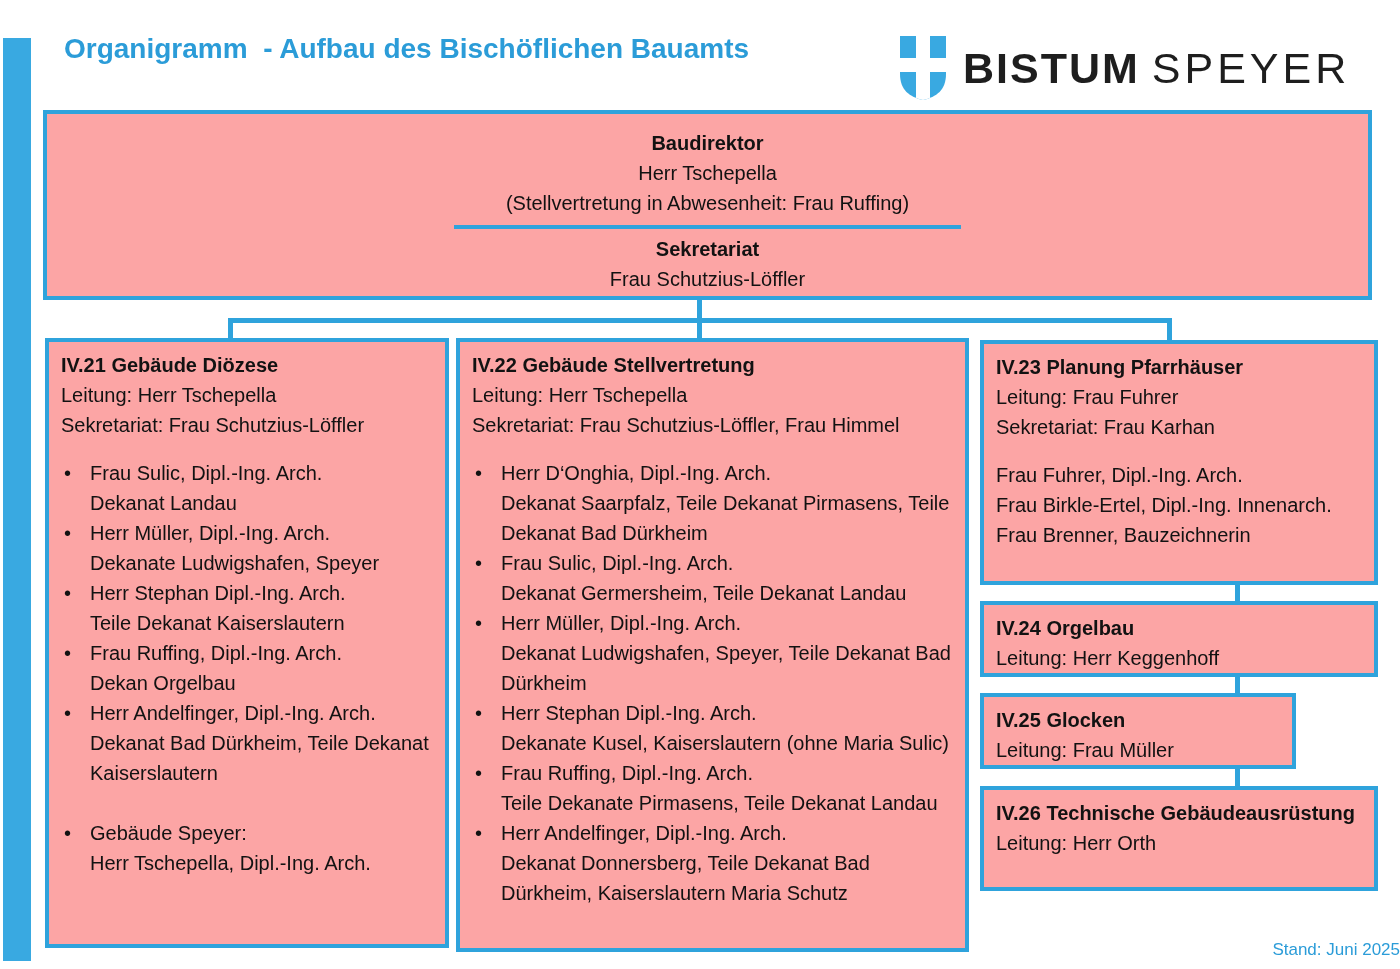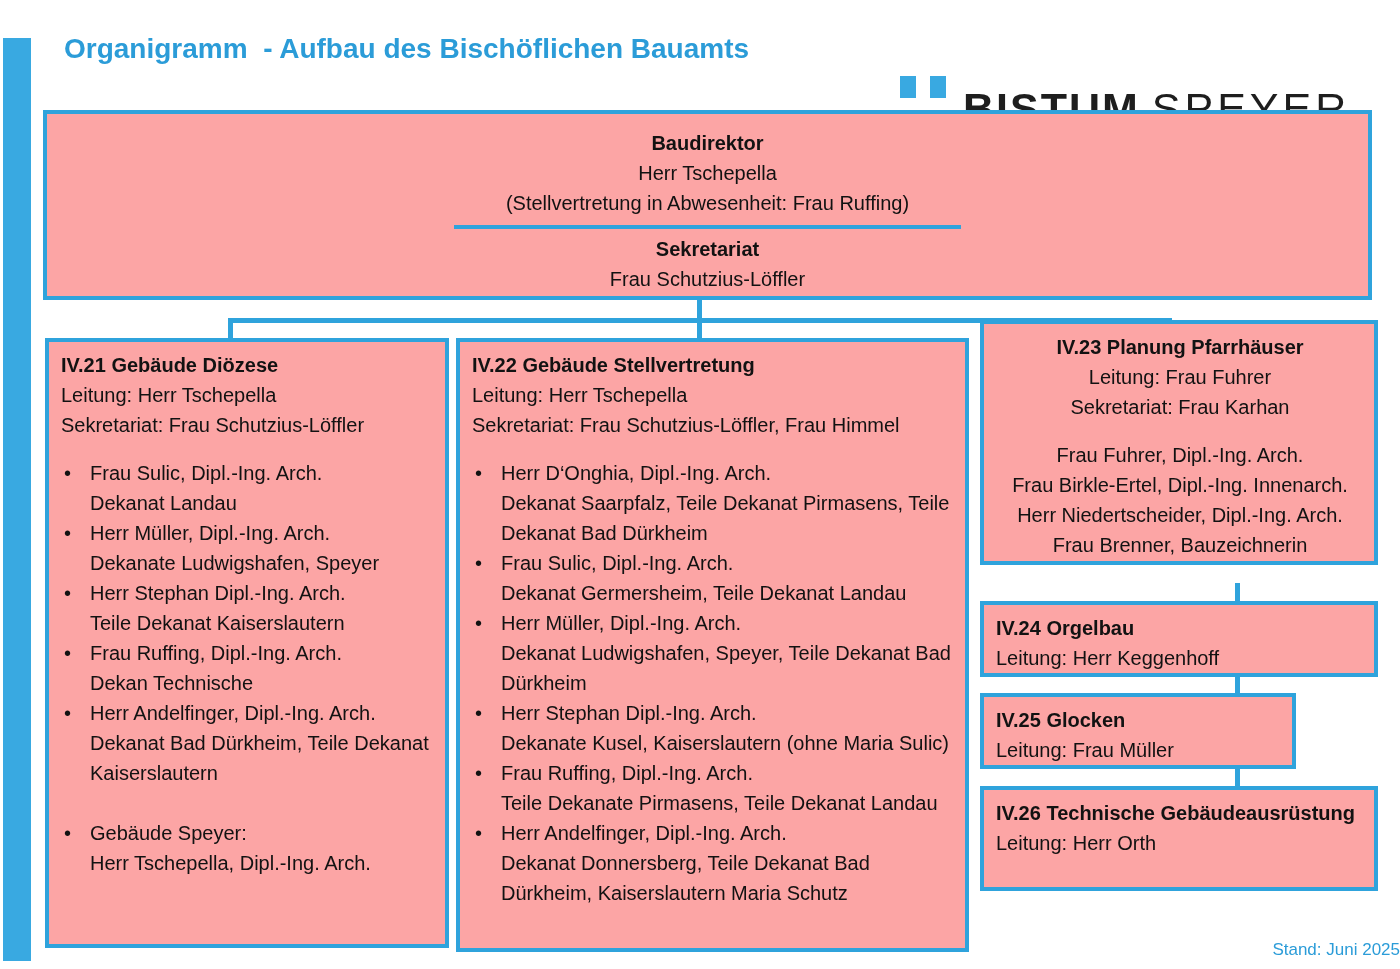--- a/index.html
+++ b/index.html
@@ -17,7 +17,7 @@
     font-size:28px;font-weight:bold;color:#2b9cd8;white-space:pre;
   }
   
-  .logo{position:absolute;left:899px;top:36px;height:66px;display:flex;align-items:flex-start;margin-top:40px;}
+  .logo{position:absolute;left:899px;top:36px;height:66px;display:flex;align-items:flex-start;}
   .logo svg{display:block;}
   .logo-text{margin-left:16px;font-size:43px;line-height:64px;color:#1e1e1e;letter-spacing:2px;white-space:nowrap;}
   .logo-text .w1{font-weight:700;}

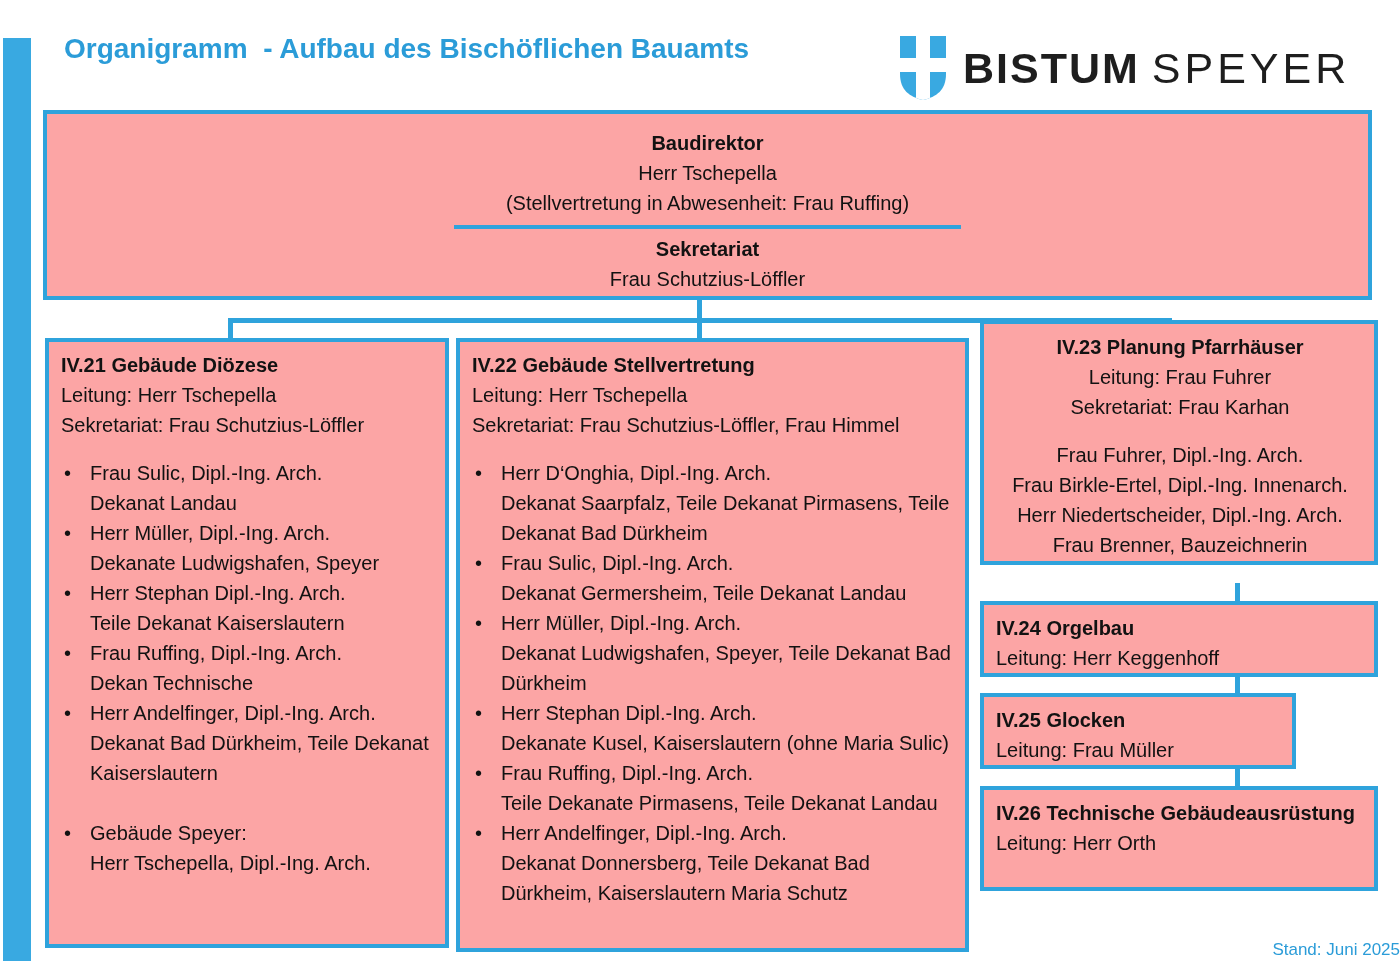--- a/index.html
+++ b/index.html
@@ -34,7 +34,7 @@
   .dept .dept-title{font-weight:bold;}
   .col1{left:45px;top:338px;width:404px;height:610px;}
   .col2{left:456px;top:338px;width:513px;height:614px;}
-  .iv23{left:980px;top:320px;width:398px;height:245px;text-align:center;}
+  .iv23{left:980px;top:340px;width:398px;height:245px;}
   .iv24{left:980px;top:601px;width:398px;height:76px;}
   .iv25{left:980px;top:693px;width:316px;height:76px;}
   .iv26{left:980px;top:786px;width:398px;height:105px;}

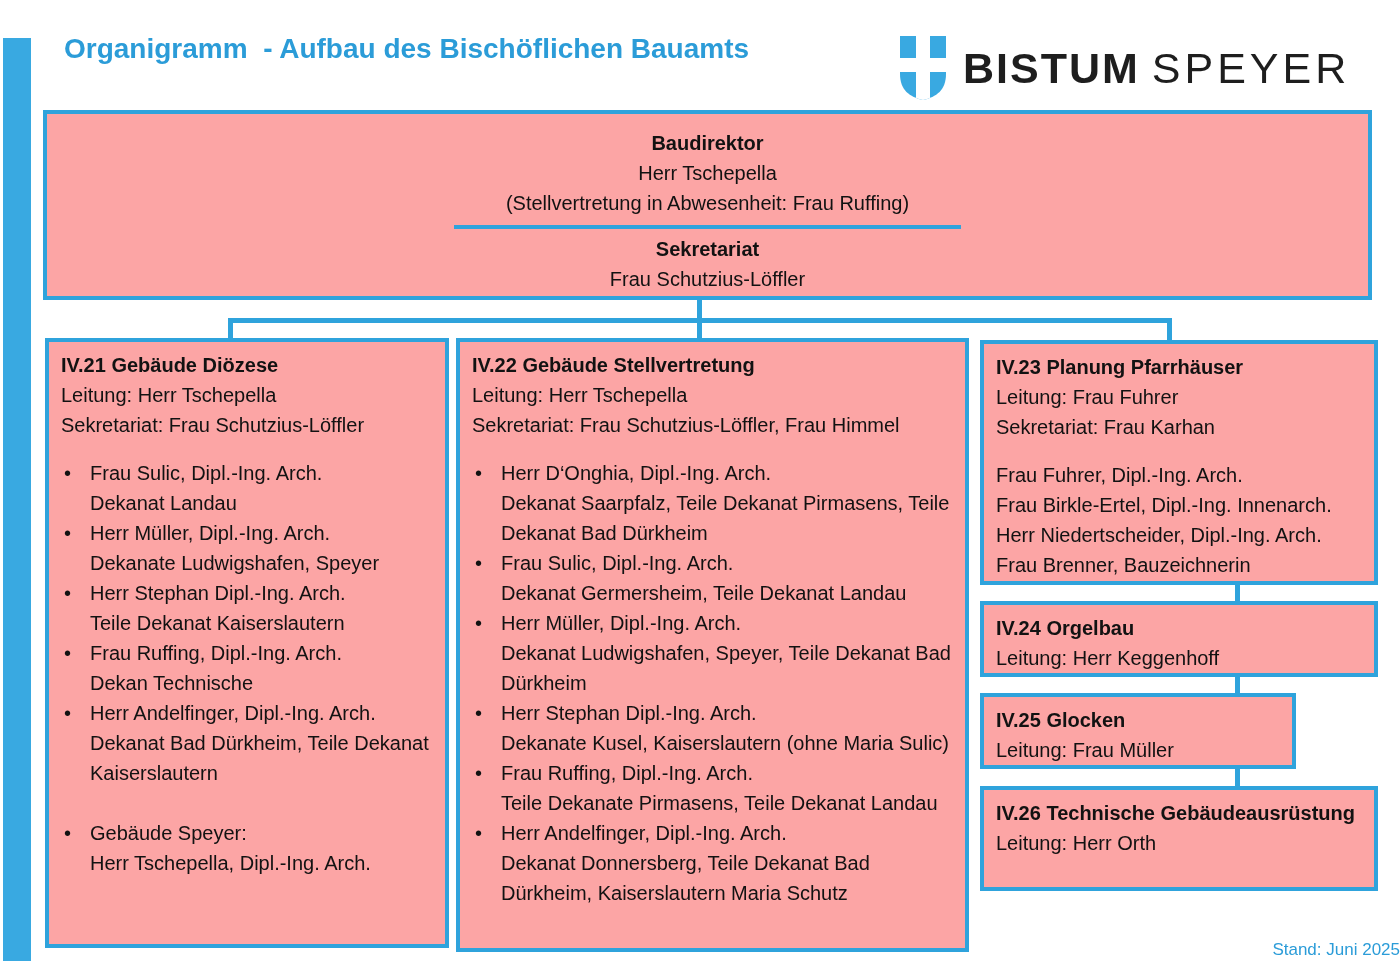--- a/index.html
+++ b/index.html
@@ -206,7 +206,6 @@
     <div class="staff-list">
         <div>Frau Fuhrer, Dipl.-Ing. Arch.</div>
         <div>Frau Birkle-Ertel, Dipl.-Ing. Innenarch.</div>
-        <div>Herr Niedertscheider, Dipl.-Ing. Arch.</div>
         <div>Frau Brenner, Bauzeichnerin</div>
       </div>
   </div>

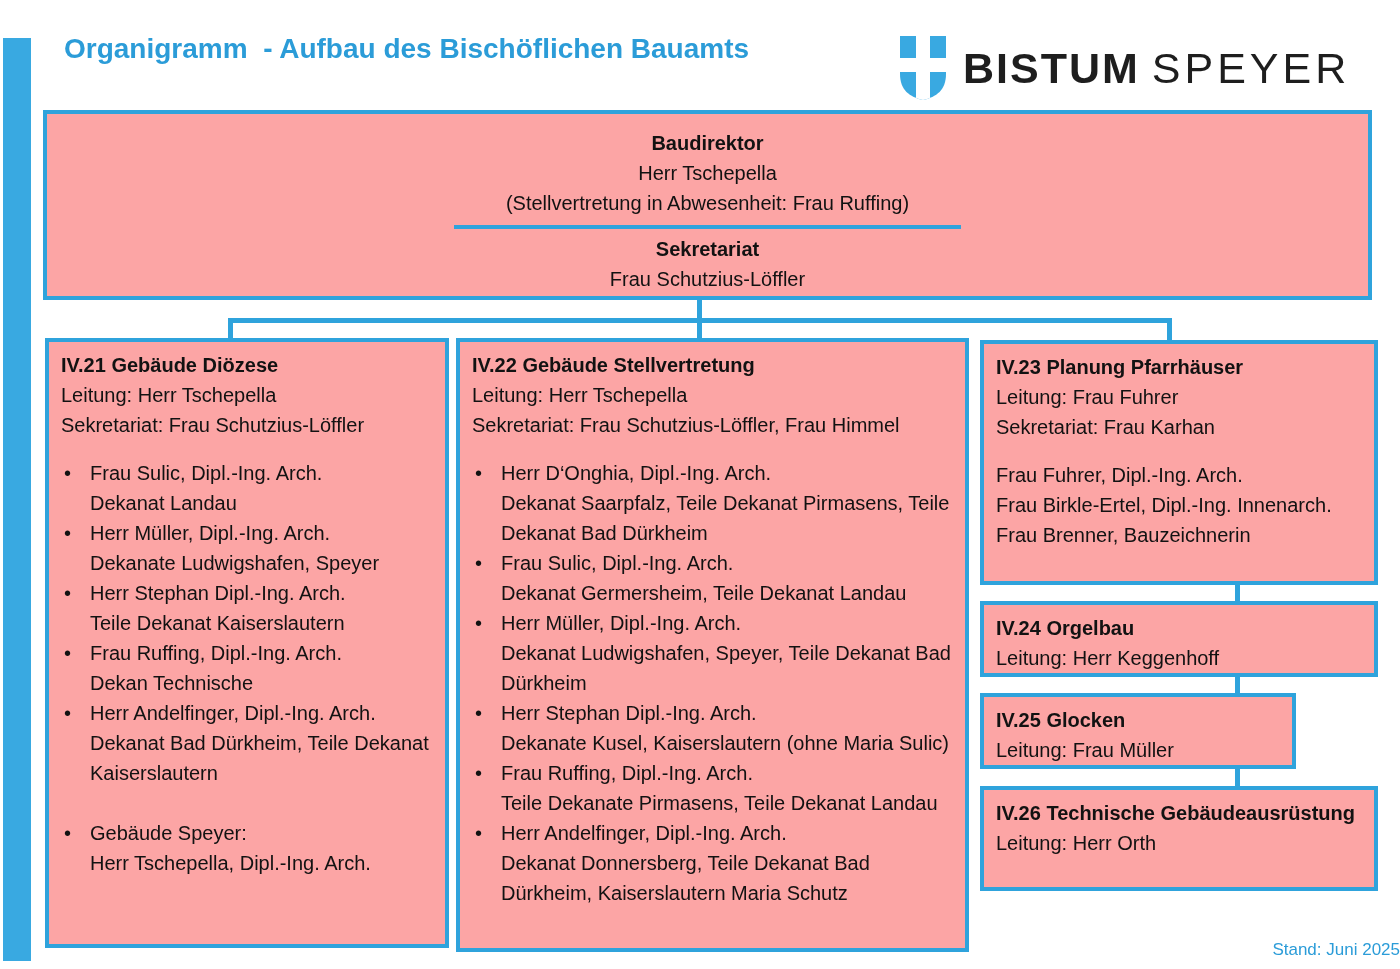--- a/index.html
+++ b/index.html
@@ -129,7 +129,7 @@
         <span class="dot">•</span>
         <span class="btext">
           <div>Frau Ruffing, Dipl.-Ing. Arch.</div>
-          <div>Dekan Technische</div>
+          <div>Dekan Orgelbau</div>
         </span>
       </div>
         <div class="bullet-item">

